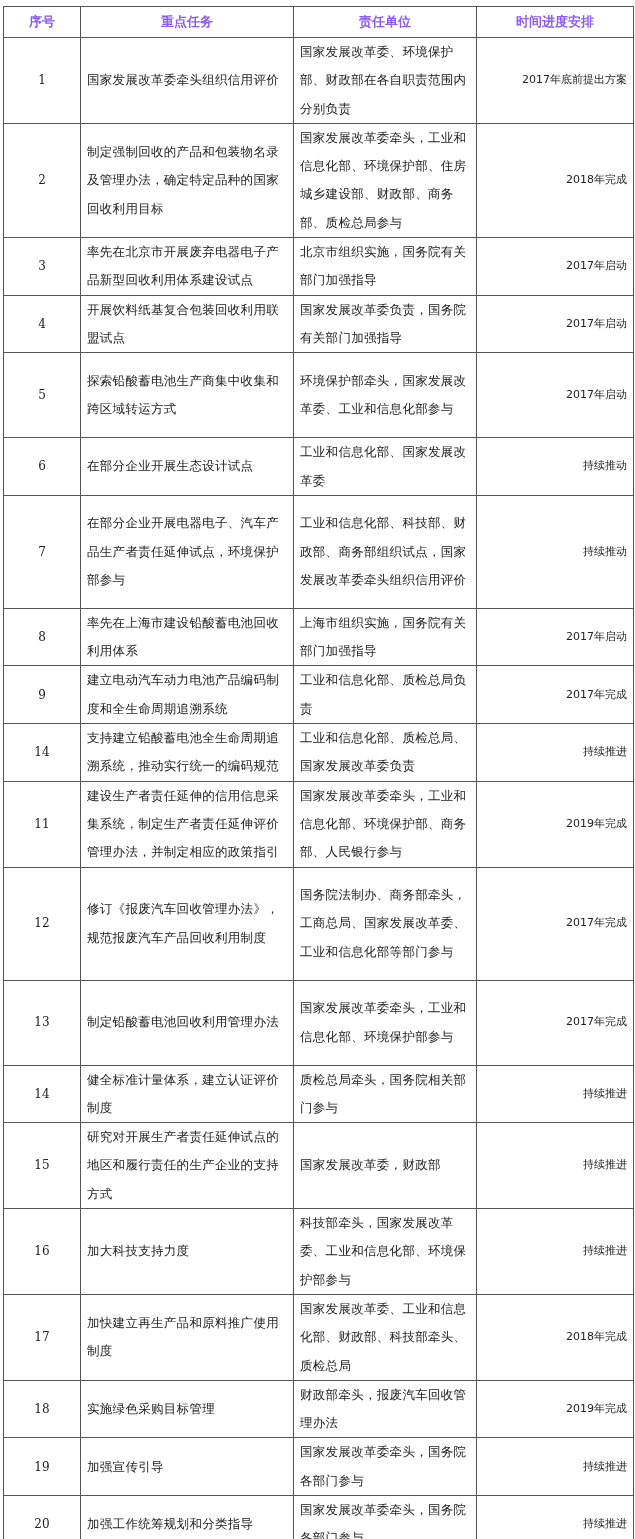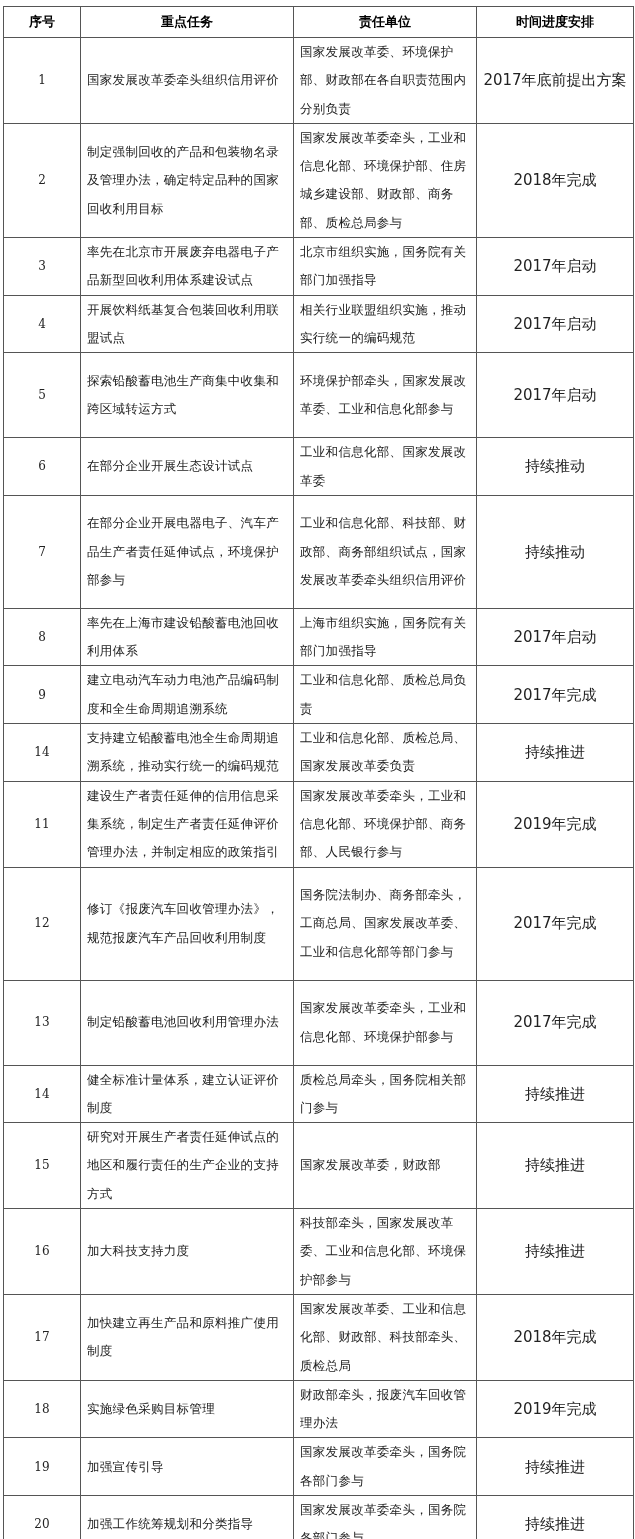--- a/index.html
+++ b/index.html
@@ -11,7 +11,7 @@
   col.c2 { width: 183px; }
   col.c3 { width: 157px; }
   th, td { border: 1px solid #555; padding: 0 6px; vertical-align: middle; }
-  th { height: 30px; font-size: 13px; font-weight: bold; text-align: center; color: #000000; }
+  th { height: 30px; font-size: 13px; font-weight: bold; text-align: center; color: #8b5cf6; }
   td { font-size: 12.5px; line-height: 28.3px; }
   td.num { text-align: center; font-family: "DejaVu Serif", "Liberation Serif", serif; font-size: 12px; padding: 0; }
   td.task, td.unit { text-align: left; word-break: break-all; letter-spacing: 0.3px; margin-top: 20px; }

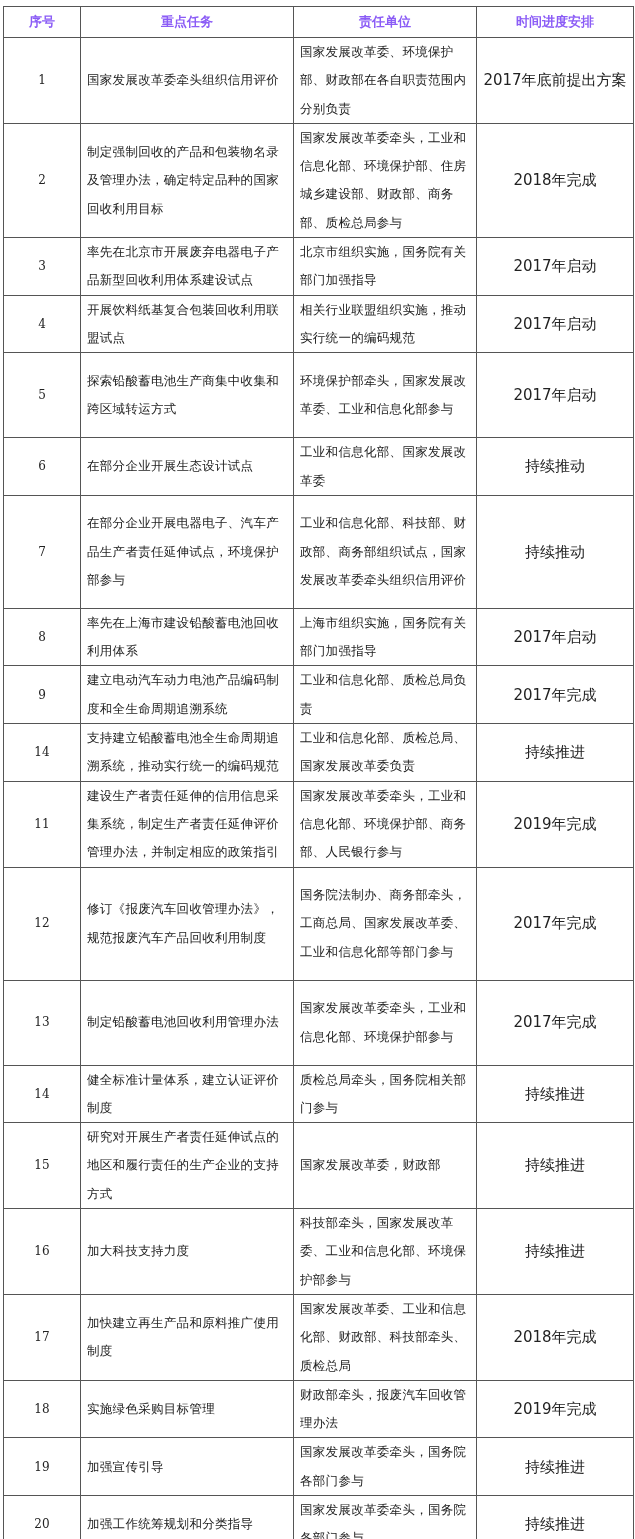--- a/index.html
+++ b/index.html
@@ -15,7 +15,7 @@
   td { font-size: 12.5px; line-height: 28.3px; }
   td.num { text-align: center; font-family: "DejaVu Serif", "Liberation Serif", serif; font-size: 12px; padding: 0; }
   td.task, td.unit { text-align: left; word-break: break-all; letter-spacing: 0.3px; margin-top: 20px; }
-  td.sched { text-align: center; font-size: 15px; }
+  td.sched { text-align: right; font-size: 11px; }
 </style>
 </head>
 <body>

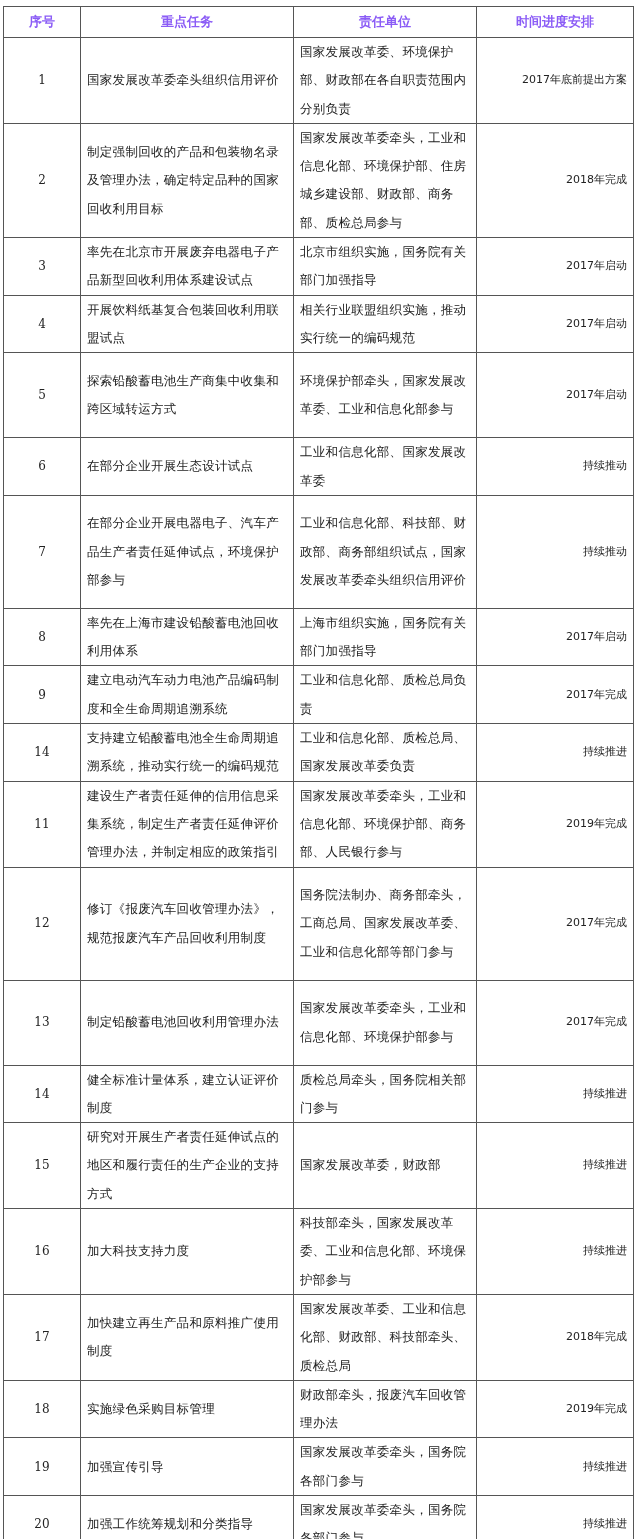--- a/index.html
+++ b/index.html
@@ -58,7 +58,7 @@
         <tr style="height: 57px;">
           <td class="num">4</td>
           <td class="task">开展饮料纸基复合包装回收利用联盟试点</td>
-          <td class="unit">相关行业联盟组织实施，推动实行统一的编码规范</td>
+          <td class="unit">国家发展改革委负责，国务院有关部门加强指导</td>
           <td class="sched">2017年启动</td>
         </tr>
         <tr style="height: 85px;">

